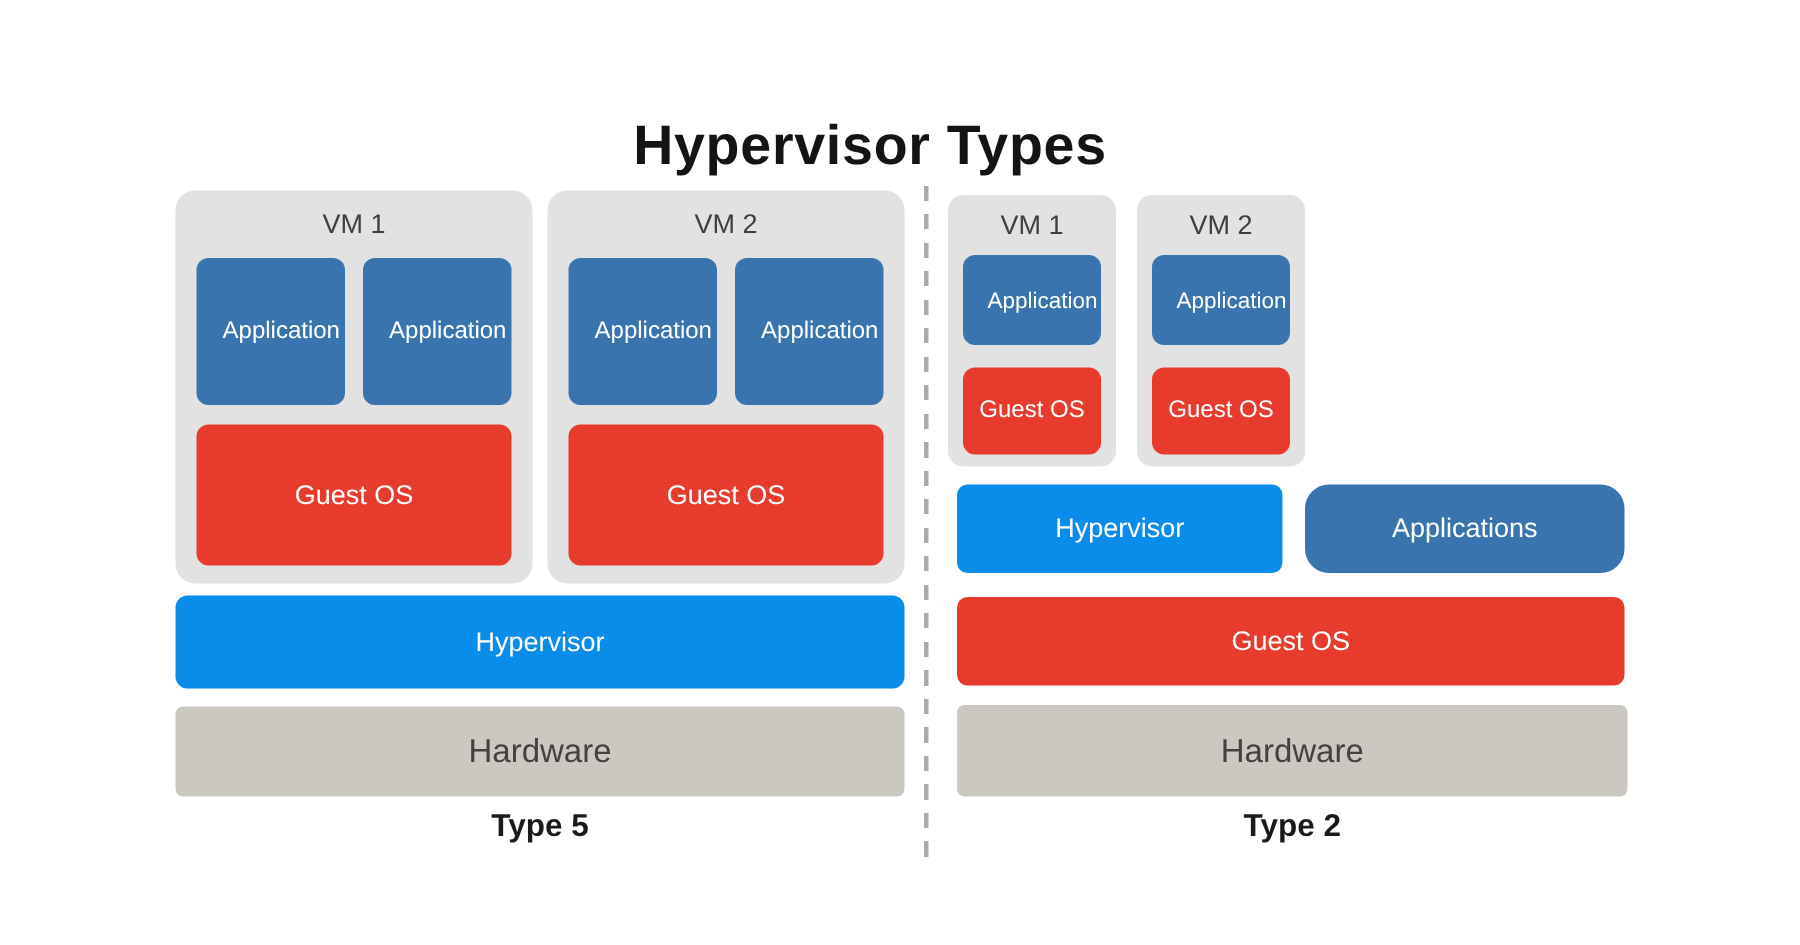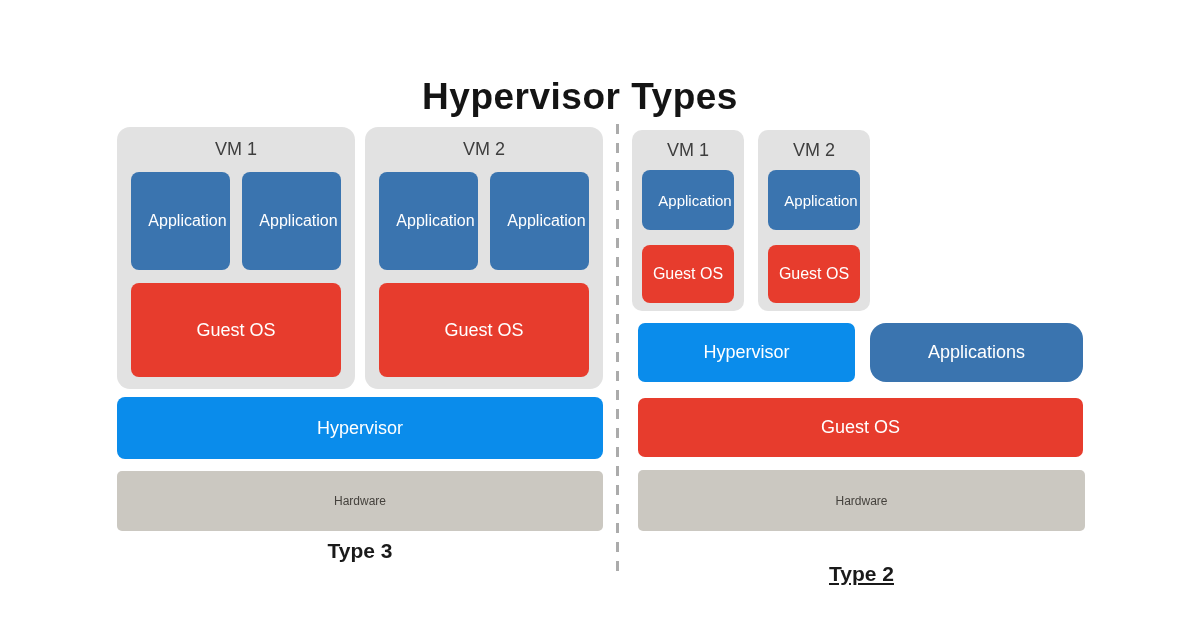--- a/index.html
+++ b/index.html
@@ -50,7 +50,7 @@
   }
   .hardware {
     background: var(--hardware-gray, #CBC8C1); border-radius: 5px;
-    color: #45423D; font-size: 12px;
+    color: #45423D; font-size: 22px;
   }
   .t1-hardware { left: 117px; top: 471px; width: 486px; height: 60px; }
   .type-label {

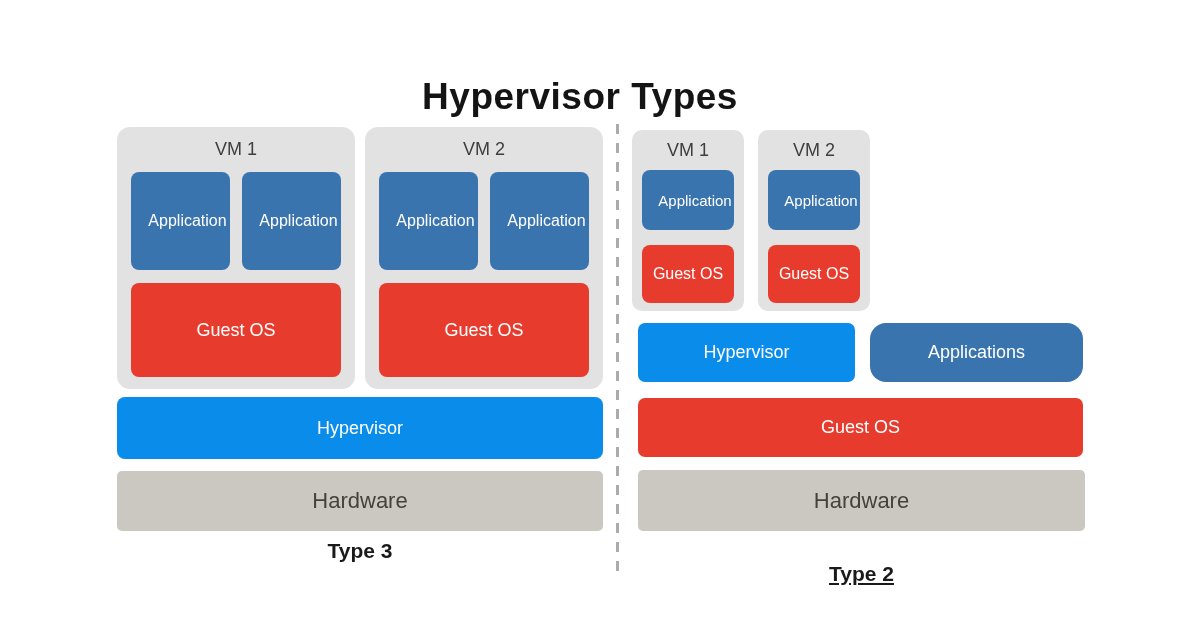--- a/index.html
+++ b/index.html
@@ -122,7 +122,7 @@
 </div>
 <div class="bar t1-hypervisor">Hypervisor</div>
 <div class="bar hardware t1-hardware">Hardware</div>
-<div class="type-label t1-label">Type 3</div>
+<div class="type-label t1-label">Type 5</div>
 
 <div class="divider"></div>
 

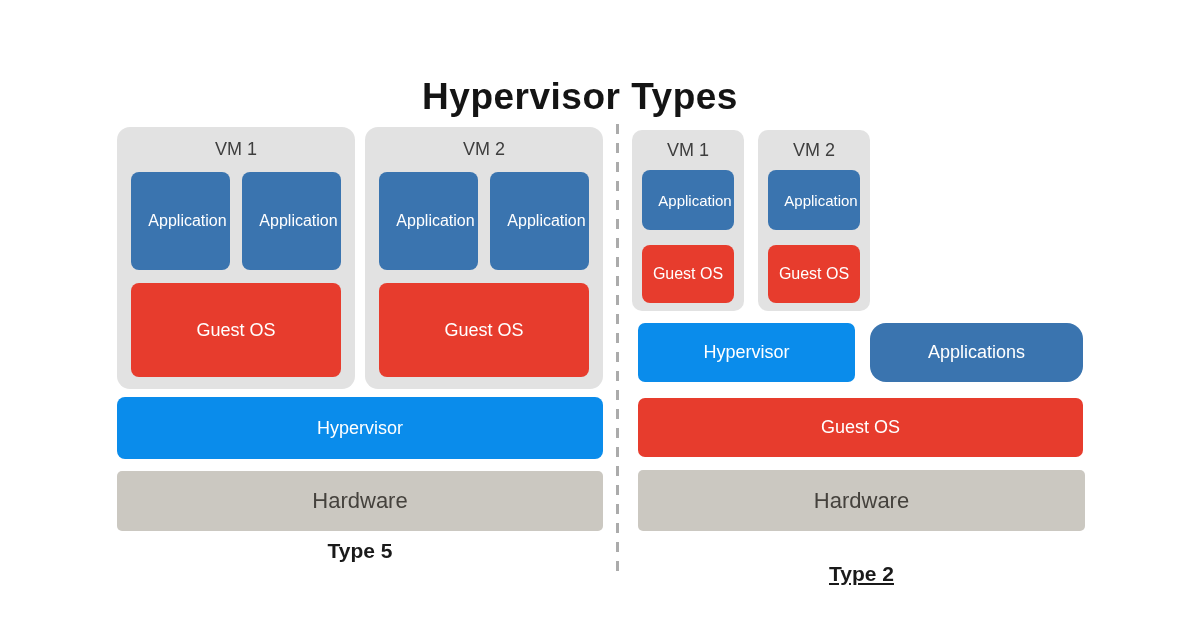--- a/index.html
+++ b/index.html
@@ -95,7 +95,7 @@
     color: #ffffff; font-size: 18px;
   }
   .t2-hardware { left: 638px; top: 470px; width: 447px; height: 61px; }
-  .t2-label { left: 638px; top: 562px; width: 447px; text-decoration: underline; }
+  .t2-label { left: 638px; top: 539px; width: 447px; }
 </style>
 </head>
 <body>

